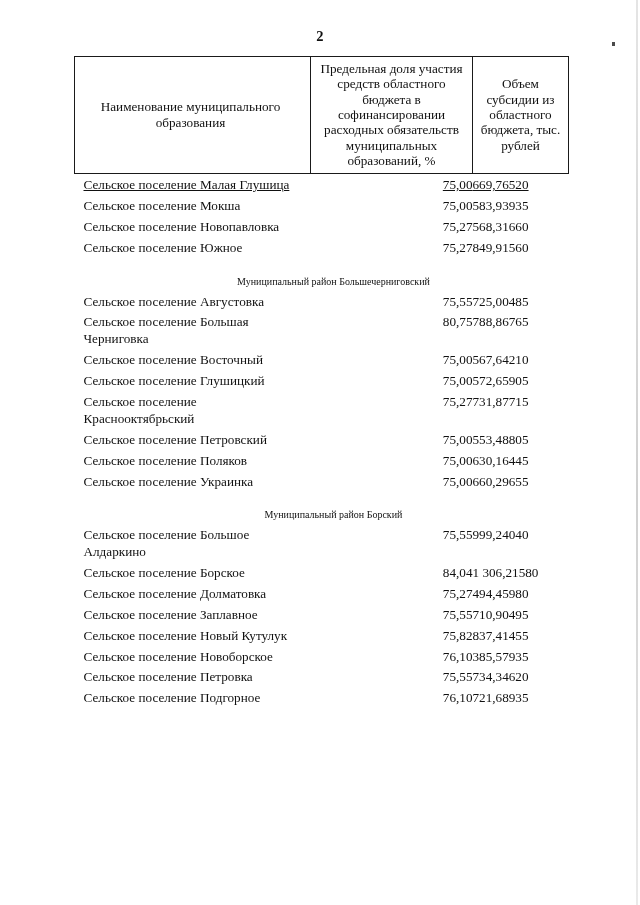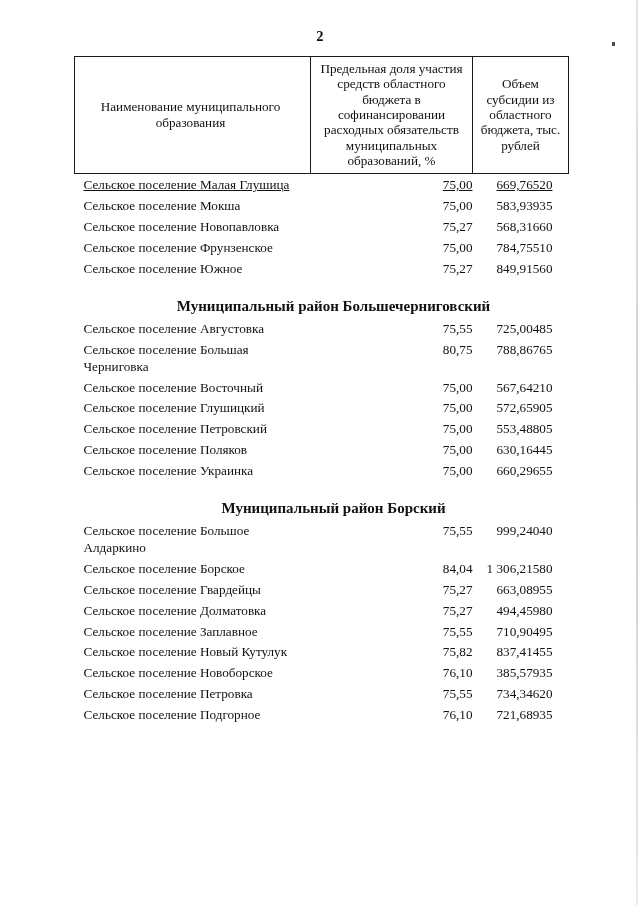--- a/index.html
+++ b/index.html
@@ -118,7 +118,7 @@
     white-space: nowrap;
   }
   tbody td.cell-amount {
-    text-align: right;
+    text-align: left;
     padding-right: 16px;
     white-space: nowrap;
   }

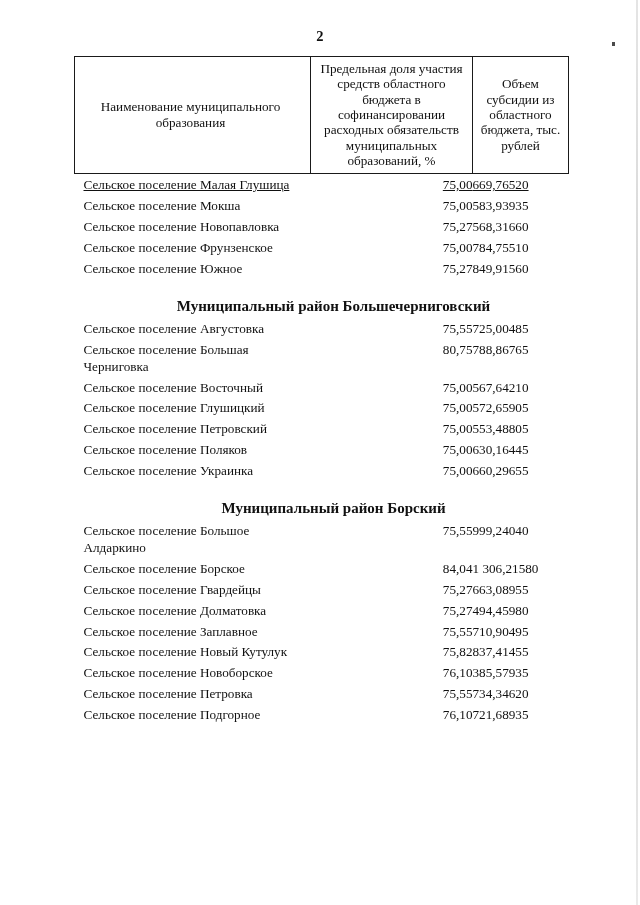--- a/index.html
+++ b/index.html
@@ -180,11 +180,6 @@
             <td class="cell-amount">568,31660</td>
           </tr>
           <tr class="data-row">
-            <td class="cell-name">Сельское поселение Фрунзенское</td>
-            <td class="cell-share">75,00</td>
-            <td class="cell-amount">784,75510</td>
-          </tr>
-          <tr class="data-row">
             <td class="cell-name">Сельское поселение Южное</td>
             <td class="cell-share">75,27</td>
             <td class="cell-amount">849,91560</td>

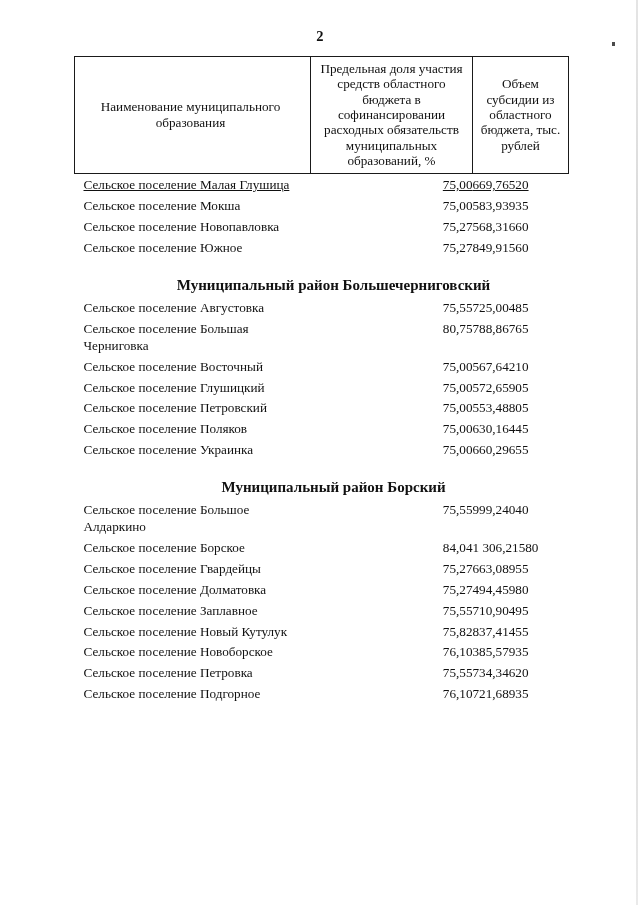--- a/index.html
+++ b/index.html
@@ -128,8 +128,7 @@
     text-align: center;
     padding-top: 17px;
     padding-bottom: 3px;
-    font-size: 15px;
-    font-weight: bold;
+    font-size: 10px;
   }
   tbody tr.section-row td .section-label {
     display: inline-block;

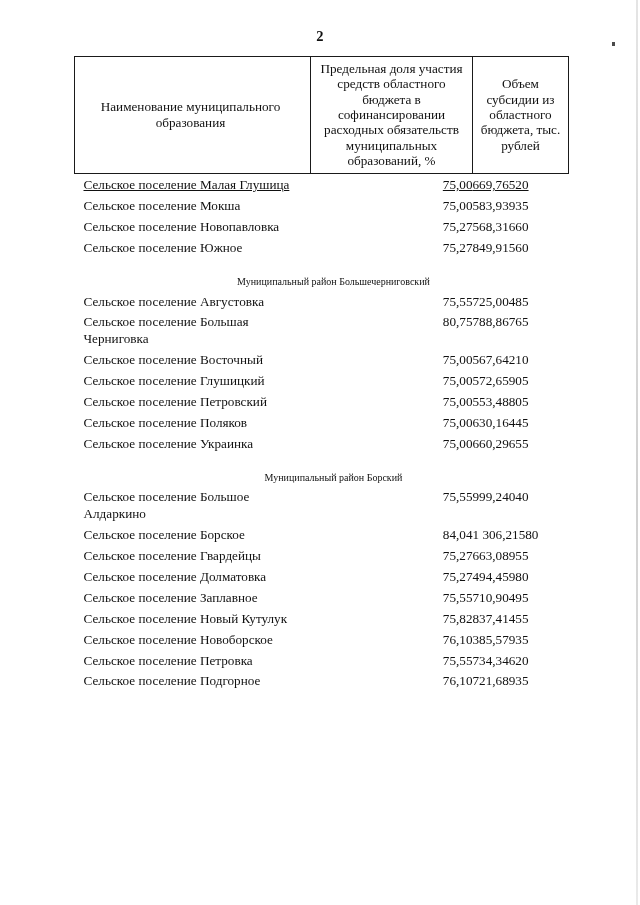--- a/index.html
+++ b/index.html
@@ -207,6 +207,11 @@
             <td class="cell-amount">572,65905</td>
           </tr>
           <tr class="data-row">
+            <td class="cell-name">Сельское поселение Краснооктябрьский</td>
+            <td class="cell-share">75,27</td>
+            <td class="cell-amount">731,87715</td>
+          </tr>
+          <tr class="data-row">
             <td class="cell-name">Сельское поселение Петровский</td>
             <td class="cell-share">75,00</td>
             <td class="cell-amount">553,48805</td>

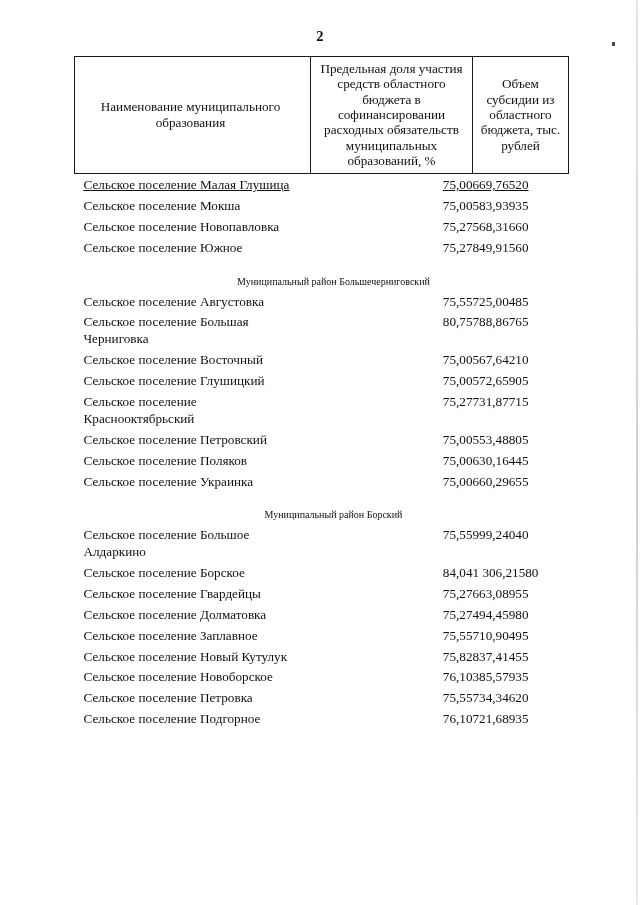--- a/index.html
+++ b/index.html
@@ -240,11 +240,6 @@
             <td class="cell-amount">1 306,21580</td>
           </tr>
           <tr class="data-row">
-            <td class="cell-name">Сельское поселение Гвардейцы</td>
-            <td class="cell-share">75,27</td>
-            <td class="cell-amount">663,08955</td>
-          </tr>
-          <tr class="data-row">
             <td class="cell-name">Сельское поселение Долматовка</td>
             <td class="cell-share">75,27</td>
             <td class="cell-amount">494,45980</td>

